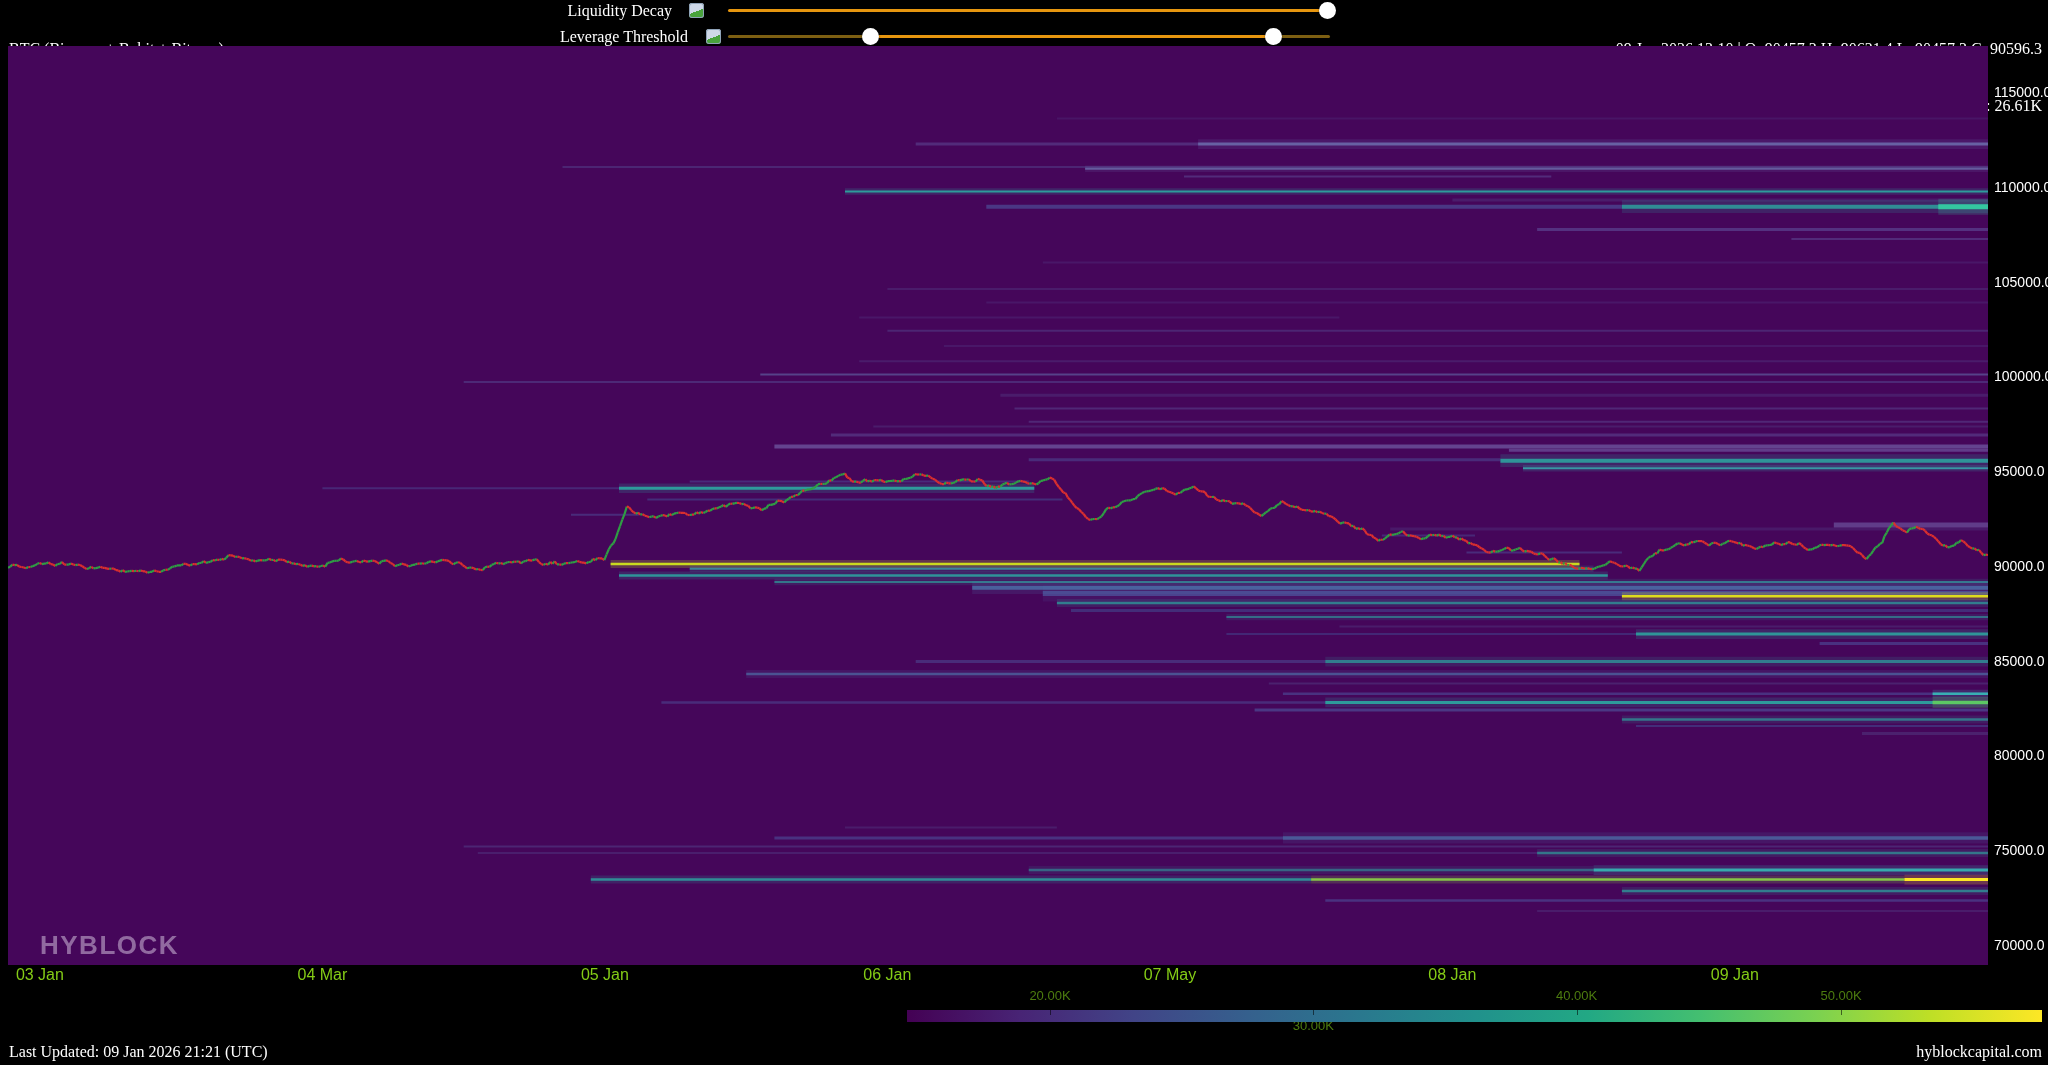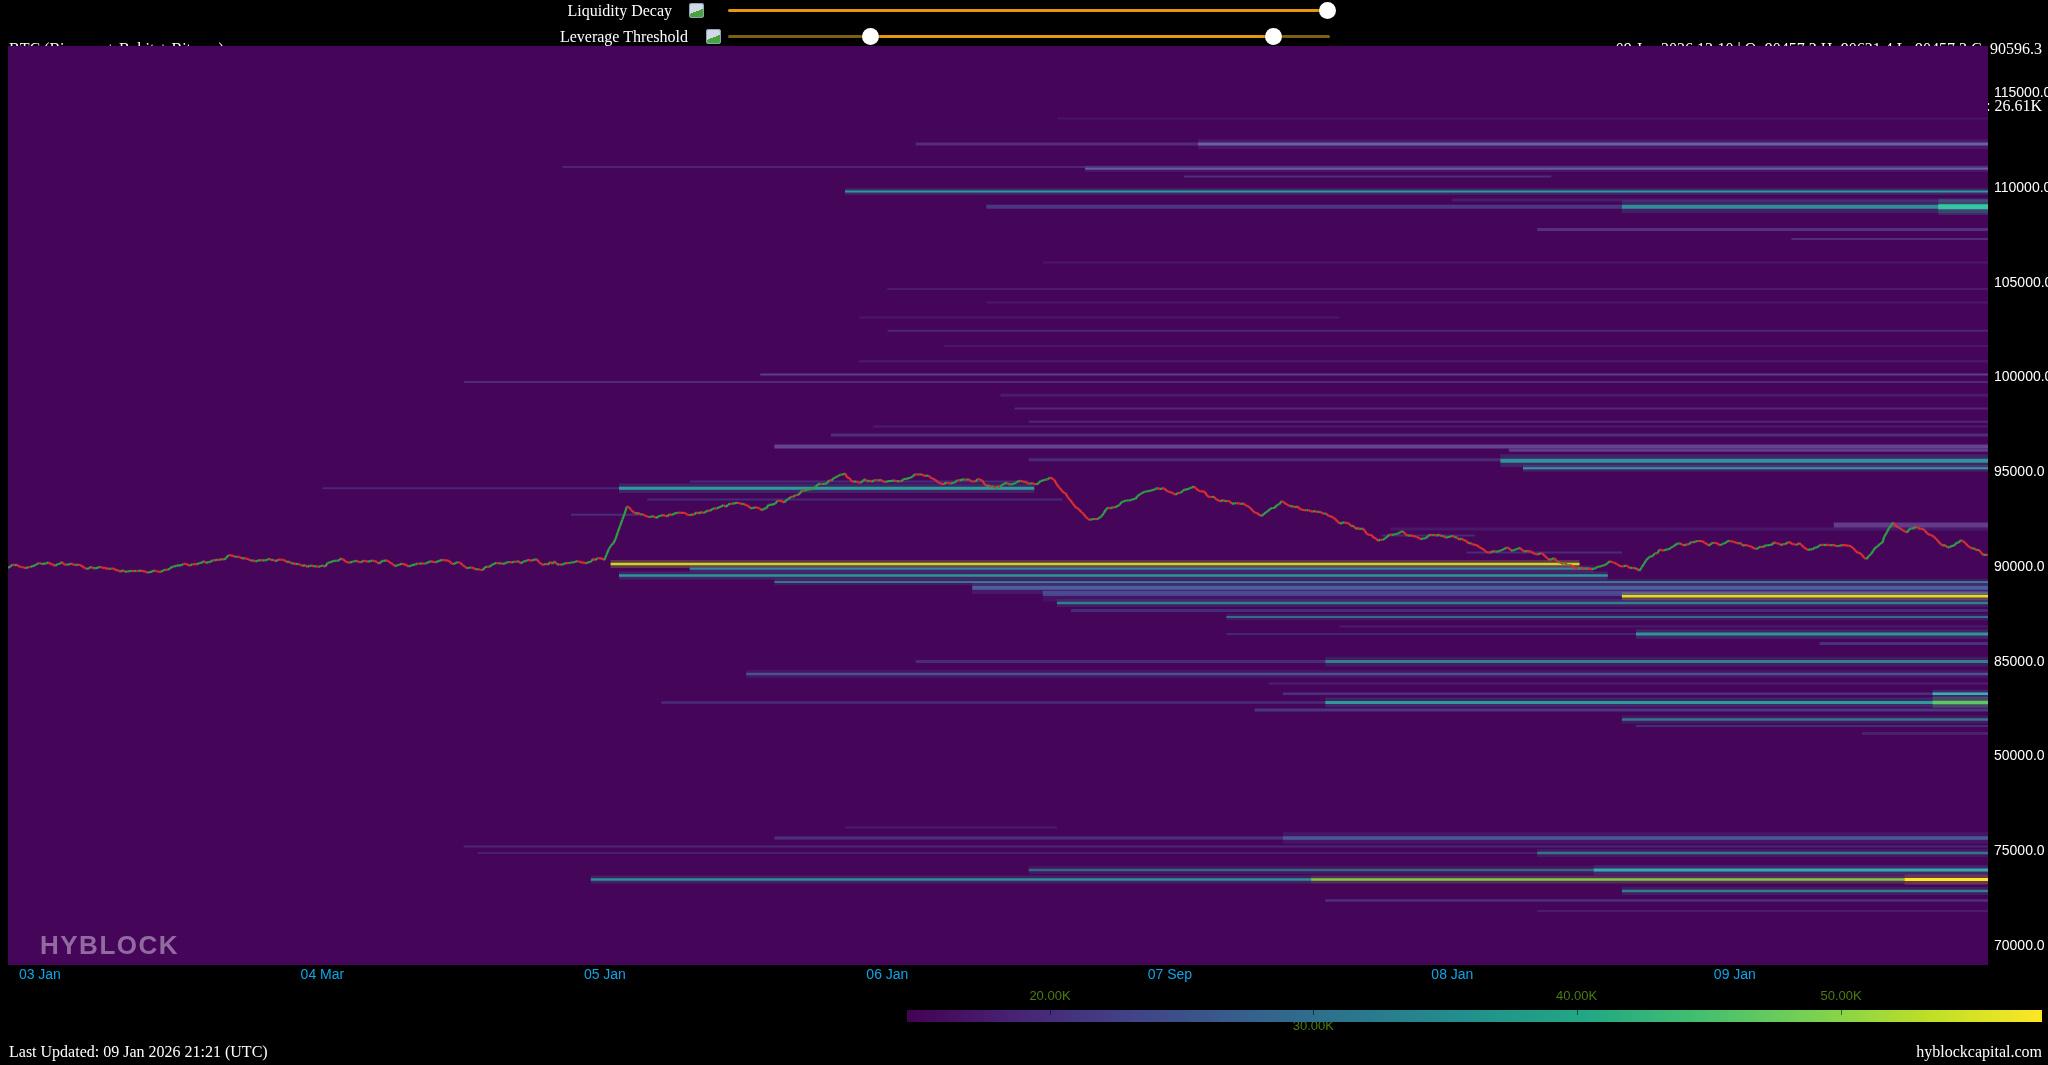--- a/index.html
+++ b/index.html
@@ -1062,7 +1062,7 @@
   <div class="yaxis" id="yaxis">
       <div class="ylab" style="top: 891.002px;">70000.0</div>
       <div class="ylab" style="top: 796.225px;">75000.0</div>
-      <div class="ylab" style="top: 701.447px;">50000.0</div>
+      <div class="ylab" style="top: 701.447px;">80000.0</div>
       <div class="ylab" style="top: 606.67px;">85000.0</div>
       <div class="ylab" style="top: 511.892px;">90000.0</div>
       <div class="ylab" style="top: 417.115px;">95000.0</div>

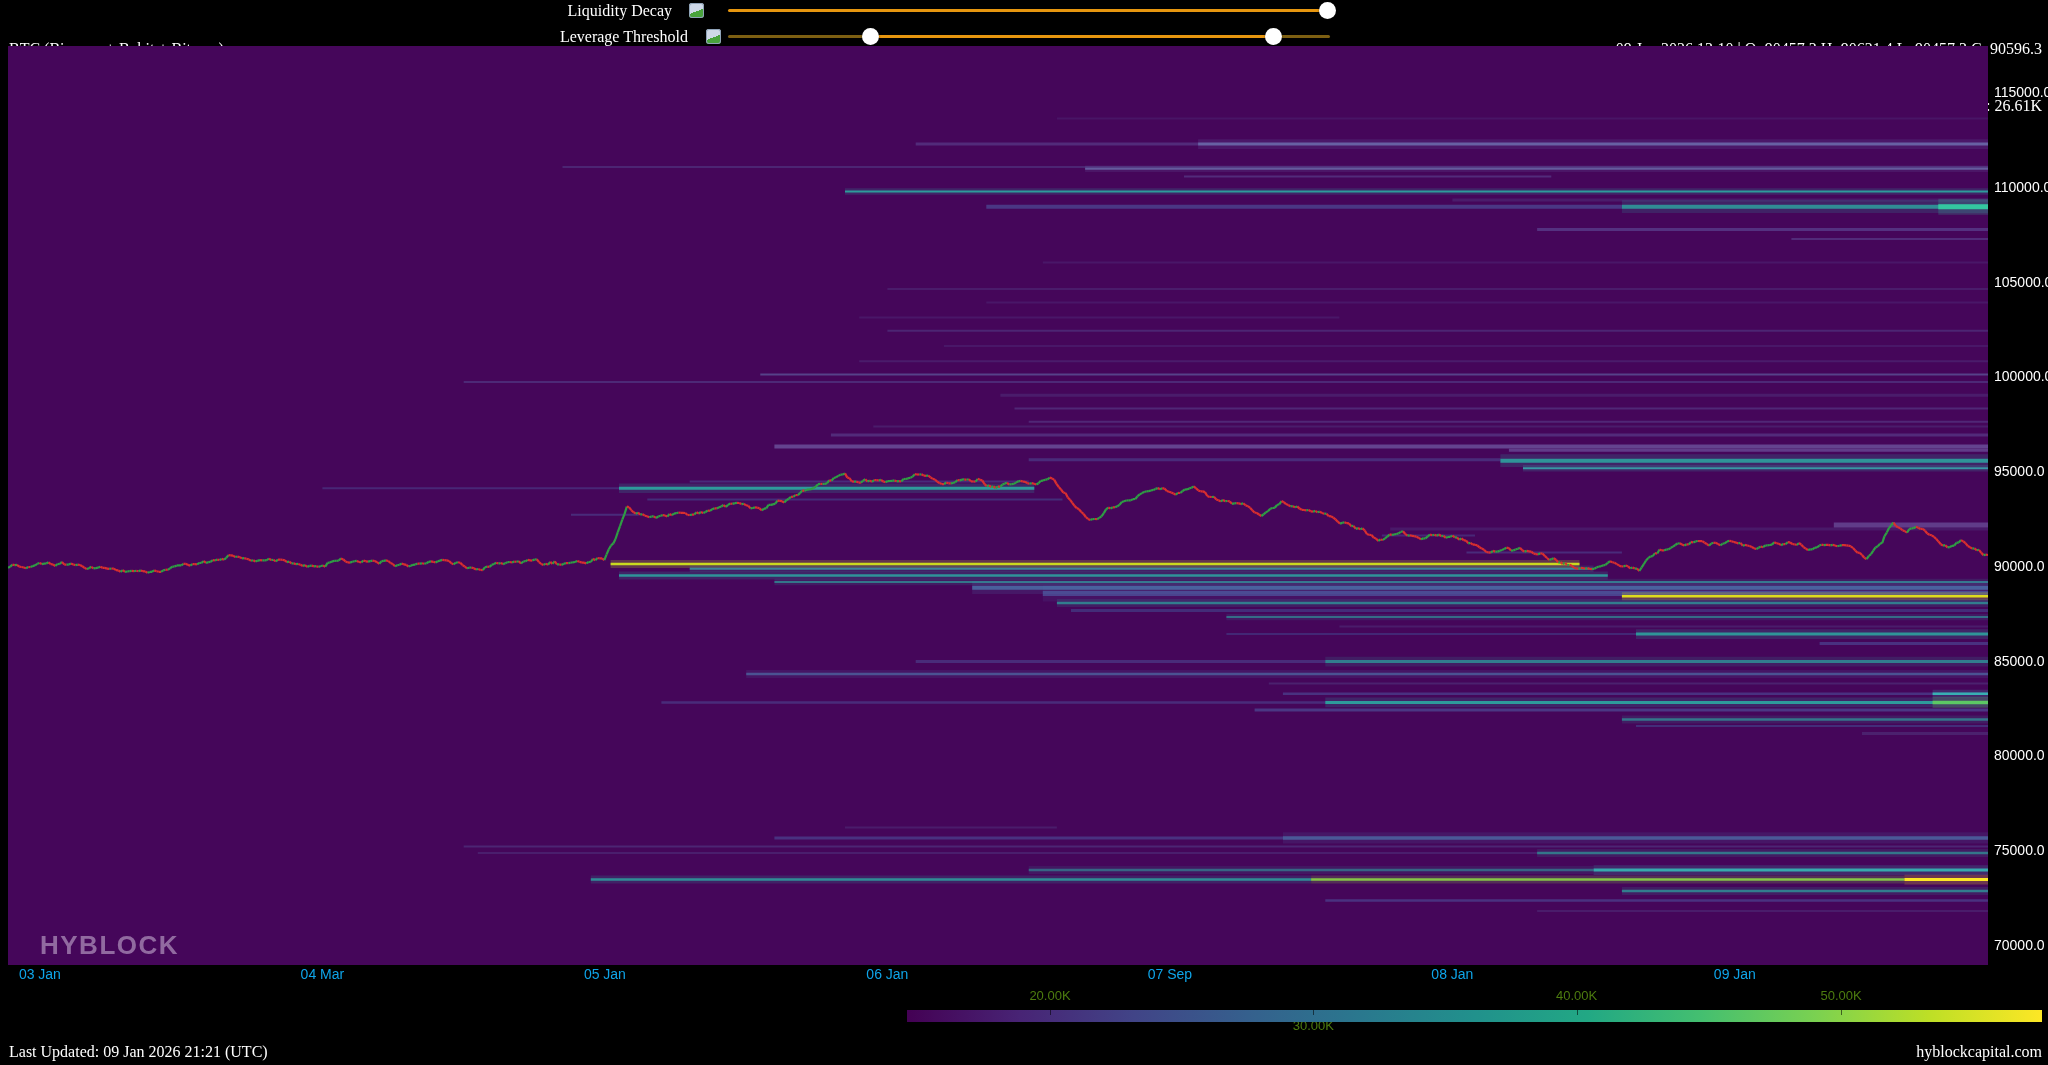--- a/index.html
+++ b/index.html
@@ -21,7 +21,7 @@
   .ylab{position:absolute;font-family:"Liberation Sans",sans-serif;font-size:14px;color:#fff;white-space:nowrap;}
   .xaxis{position:absolute;left:8px;top:966px;width:1980px;height:22px;}
   .xlab{position:absolute;width:70px;margin-left:-35px;text-align:center;
-        font-family:"Liberation Sans",sans-serif;font-size:14px;color:#0ea5e9;}
+        font-family:"Liberation Sans",sans-serif;font-size:16px;color:#84cc16;}
   .cbar{position:absolute;left:907px;top:1010px;width:1135px;height:12px;}
   .cbar-labels{position:absolute;left:907px;top:988px;width:1135px;height:18px;}
   .cblab{position:absolute;width:80px;margin-left:-40px;text-align:center;

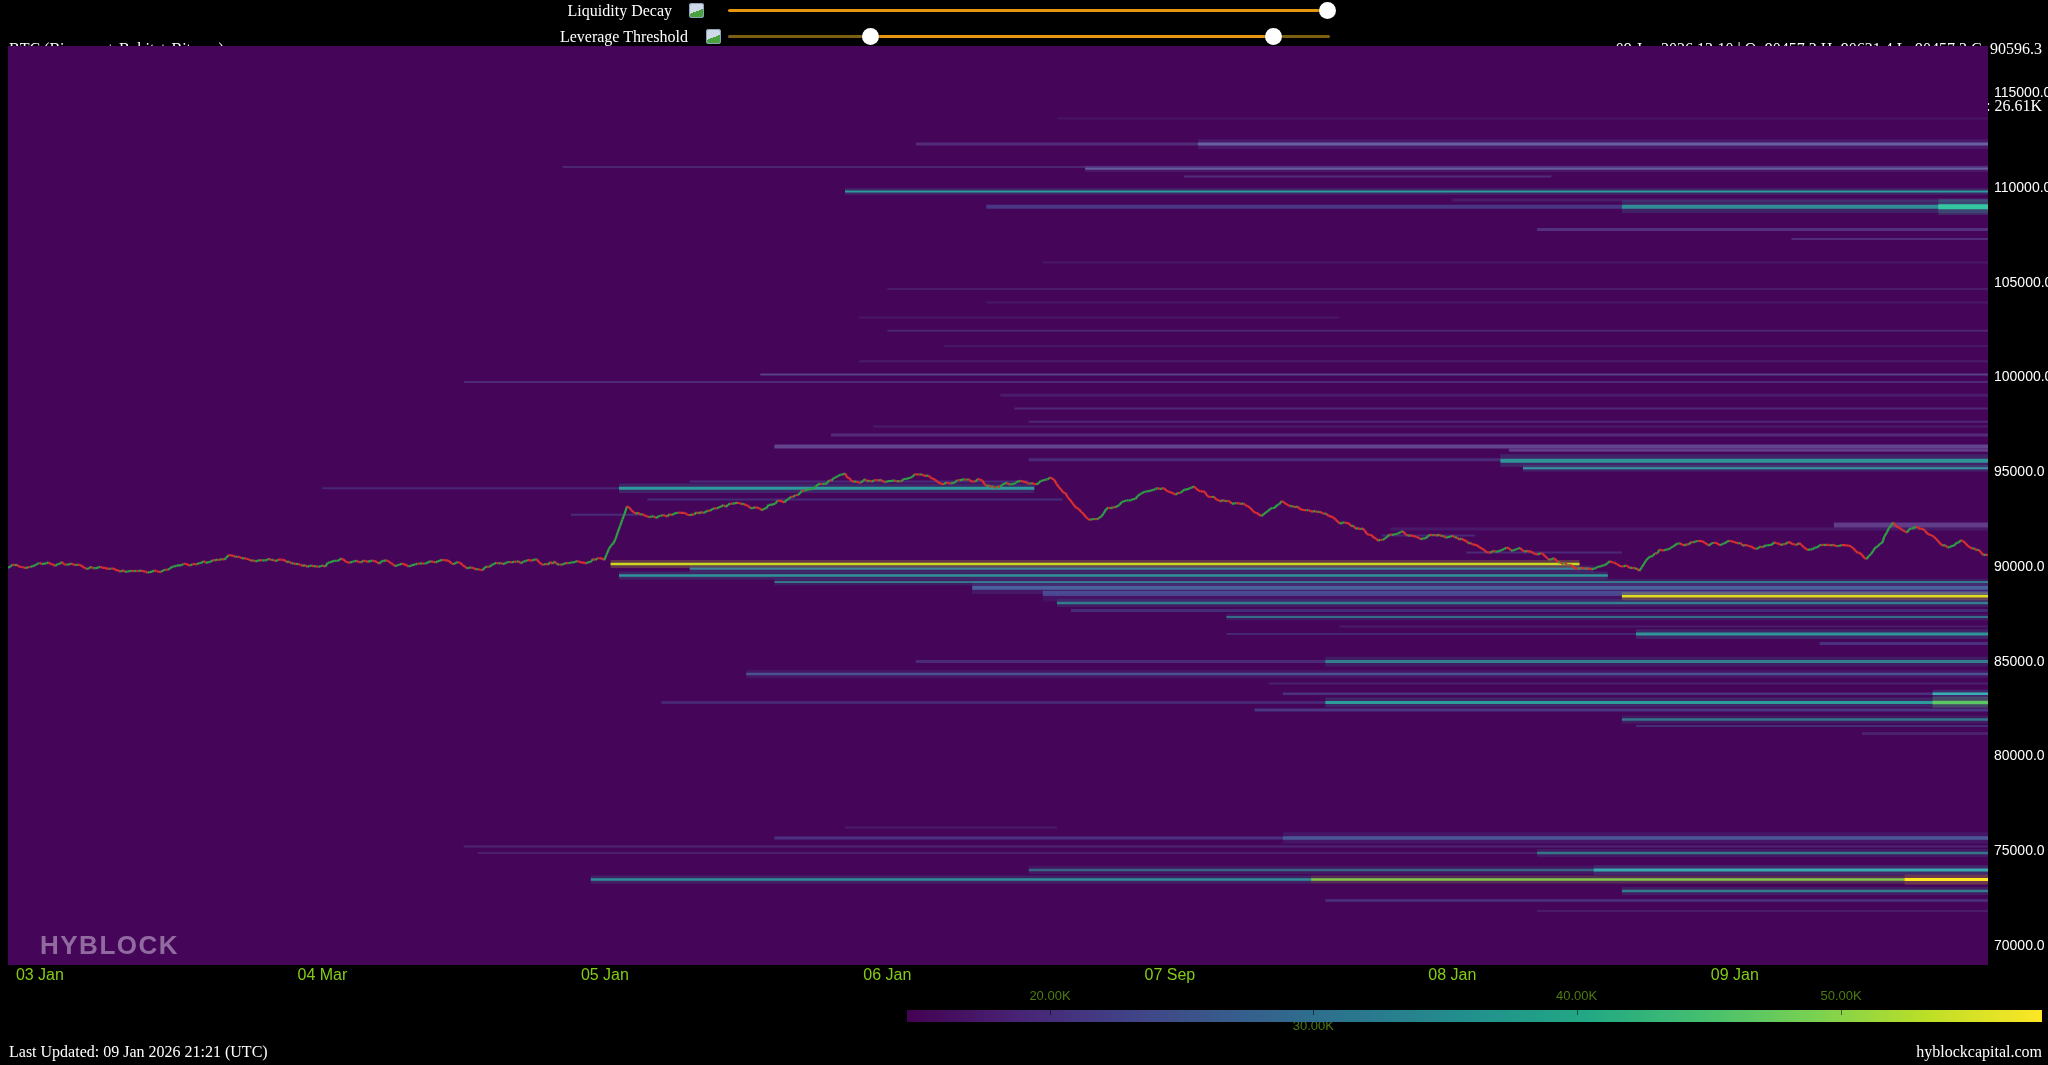--- a/index.html
+++ b/index.html
@@ -1077,7 +1077,7 @@
       <div class="xlab" style="left: 314.416px;">04 Mar</div>
       <div class="xlab" style="left: 596.91px;">05 Jan</div>
       <div class="xlab" style="left: 879.404px;">06 Jan</div>
-      <div class="xlab" style="left: 1161.9px;">07 Sep</div>
+      <div class="xlab" style="left: 1161.9px;">07 May</div>
       <div class="xlab" style="left: 1444.39px;">08 Jan</div>
       <div class="xlab" style="left: 1726.89px;">09 Jan</div>
     </div>

